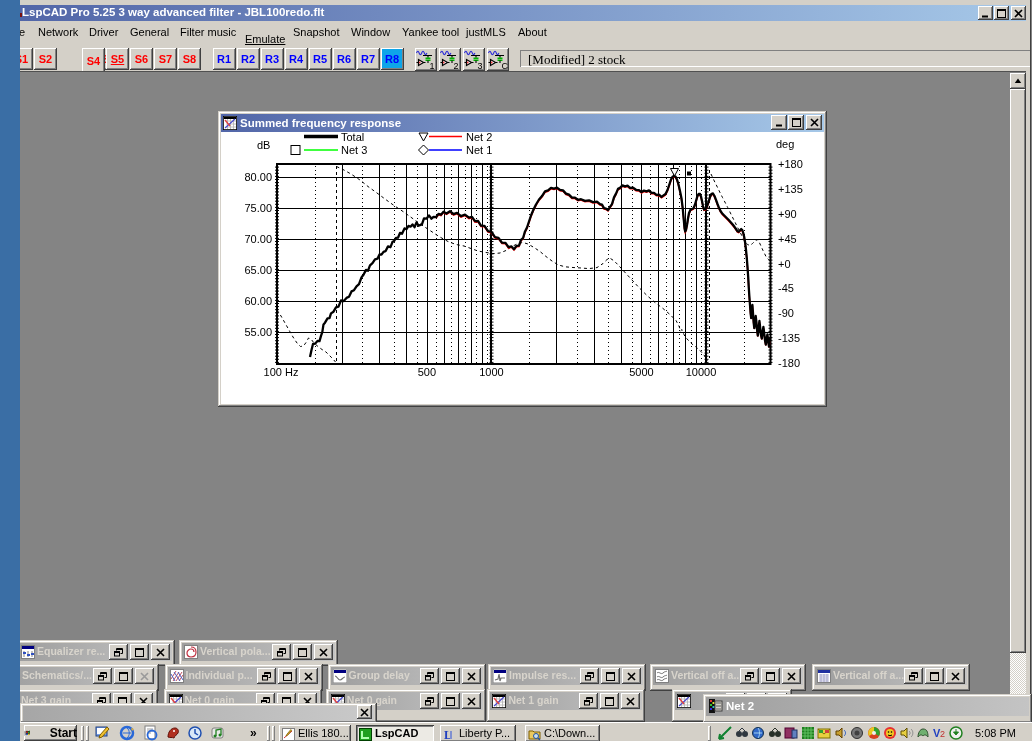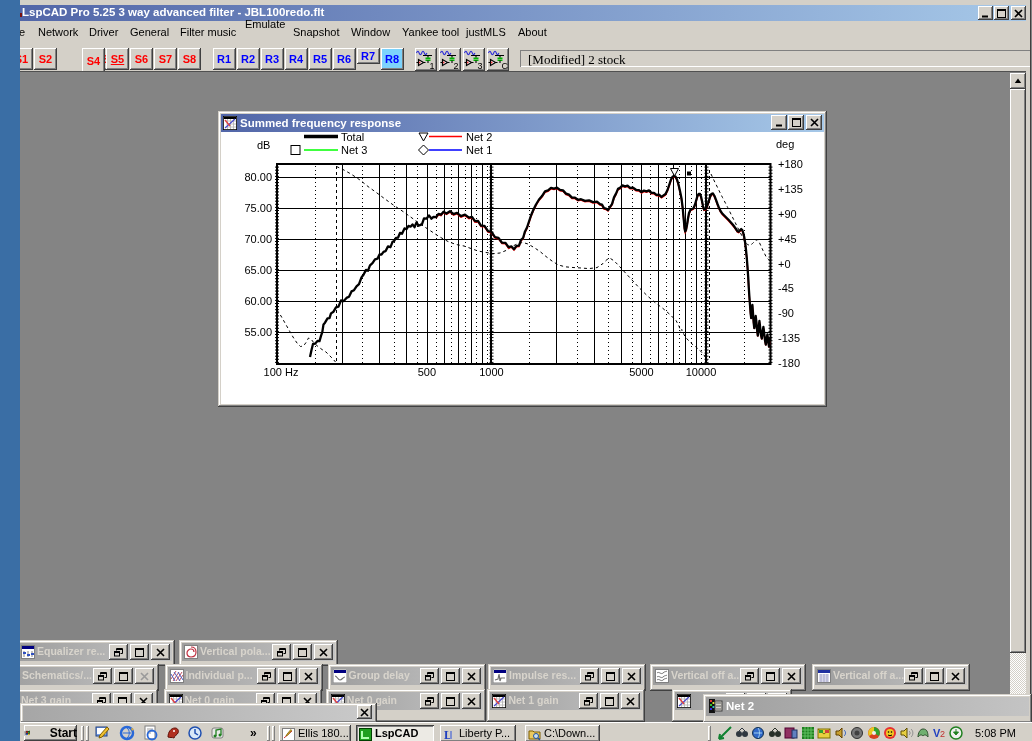--- a/index.html
+++ b/index.html
@@ -30,7 +30,7 @@
 <div style="position:absolute;left:69px;top:26px;height:13px;font:11px Liberation Sans,sans-serif;color:#000;white-space:nowrap;">Driver</div>
 <div style="position:absolute;left:110px;top:26px;height:13px;font:11px Liberation Sans,sans-serif;color:#000;white-space:nowrap;">General</div>
 <div style="position:absolute;left:160px;top:26px;height:13px;font:11px Liberation Sans,sans-serif;color:#000;white-space:nowrap;">Filter music</div>
-<div style="position:absolute;left:225px;top:18px;height:13px;font:11px Liberation Sans,sans-serif;color:#000;white-space:nowrap;">Emulate</div>
+<div style="position:absolute;left:225px;top:33px;height:13px;font:11px Liberation Sans,sans-serif;color:#000;white-space:nowrap;text-decoration:underline;">Emulate</div>
 <div style="position:absolute;left:273px;top:26px;height:13px;font:11px Liberation Sans,sans-serif;color:#000;white-space:nowrap;">Snapshot</div>
 <div style="position:absolute;left:331px;top:26px;height:13px;font:11px Liberation Sans,sans-serif;color:#000;white-space:nowrap;">Window</div>
 <div style="position:absolute;left:382px;top:26px;height:13px;font:11px Liberation Sans,sans-serif;color:#000;white-space:nowrap;">Yankee tool</div>

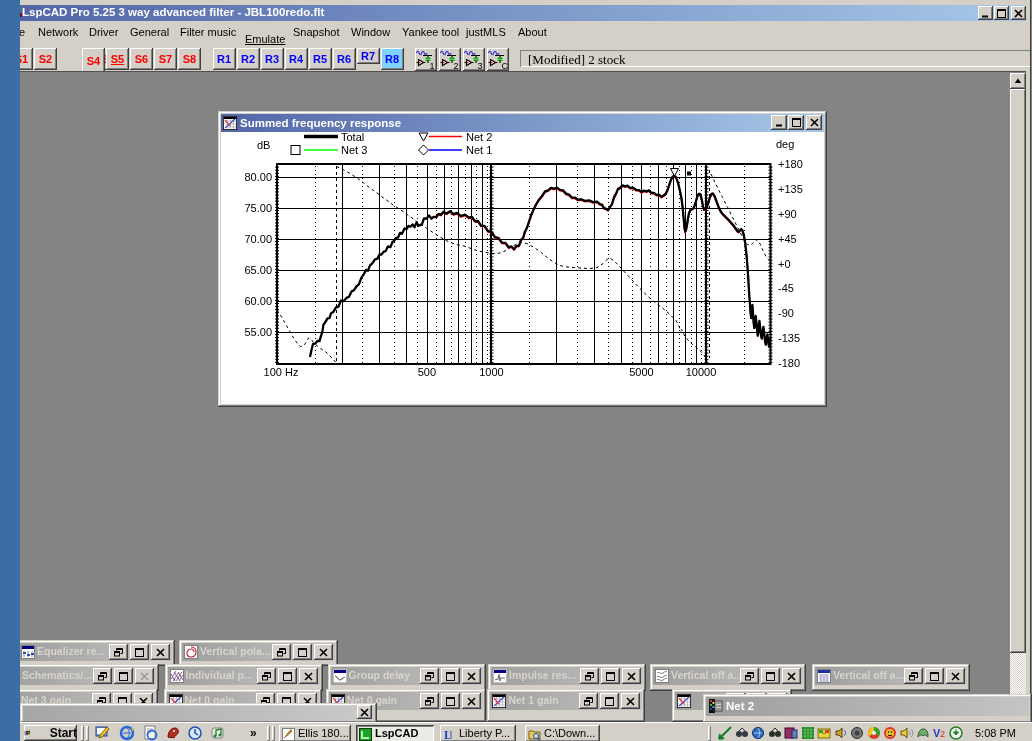--- a/index.html
+++ b/index.html
@@ -50,7 +50,7 @@
 <div style="position:absolute;left:264.5px;top:48px;width:23px;height:22px;background:#d4d0c8;box-shadow:inset -1px -1px #404040,inset 1px 1px #fff,inset -2px -2px #808080;display:flex;align-items:center;justify-content:center;font:bold 11px Liberation Sans,sans-serif;color:#00f;">R4</div>
 <div style="position:absolute;left:288.5px;top:48px;width:23px;height:22px;background:#d4d0c8;box-shadow:inset -1px -1px #404040,inset 1px 1px #fff,inset -2px -2px #808080;display:flex;align-items:center;justify-content:center;font:bold 11px Liberation Sans,sans-serif;color:#00f;">R5</div>
 <div style="position:absolute;left:312.5px;top:48px;width:23px;height:22px;background:#d4d0c8;box-shadow:inset -1px -1px #404040,inset 1px 1px #fff,inset -2px -2px #808080;display:flex;align-items:center;justify-content:center;font:bold 11px Liberation Sans,sans-serif;color:#00f;">R6</div>
-<div style="position:absolute;left:336.5px;top:48px;width:23px;height:16px;background:#d4d0c8;box-shadow:inset -1px -1px #404040,inset 1px 1px #fff,inset -2px -2px #808080;display:flex;align-items:center;justify-content:center;font:bold 11px Liberation Sans,sans-serif;color:#00f;">R7</div>
+<div style="position:absolute;left:336.5px;top:48px;width:23px;height:22px;background:#d4d0c8;box-shadow:inset -1px -1px #404040,inset 1px 1px #fff,inset -2px -2px #808080;display:flex;align-items:center;justify-content:center;font:bold 11px Liberation Sans,sans-serif;color:#00f;">R7</div>
 <div style="position:absolute;left:360.5px;top:48px;width:23px;height:22px;background:#7dd3fc;box-shadow:inset -1px -1px #404040,inset 1px 1px #fff,inset -2px -2px #808080;display:flex;align-items:center;justify-content:center;font:bold 11px Liberation Sans,sans-serif;color:#00f;">R8</div>
 <div style="position:absolute;left:394.5px;top:48px;width:22px;height:23px;background:#d4d0c8;box-shadow:inset -1px -1px #404040,inset 1px 1px #fff,inset -2px -2px #808080;">
         <div style="position:absolute;left:0px;top:1px"><svg width="21" height="21" viewBox="0 0 21 21">

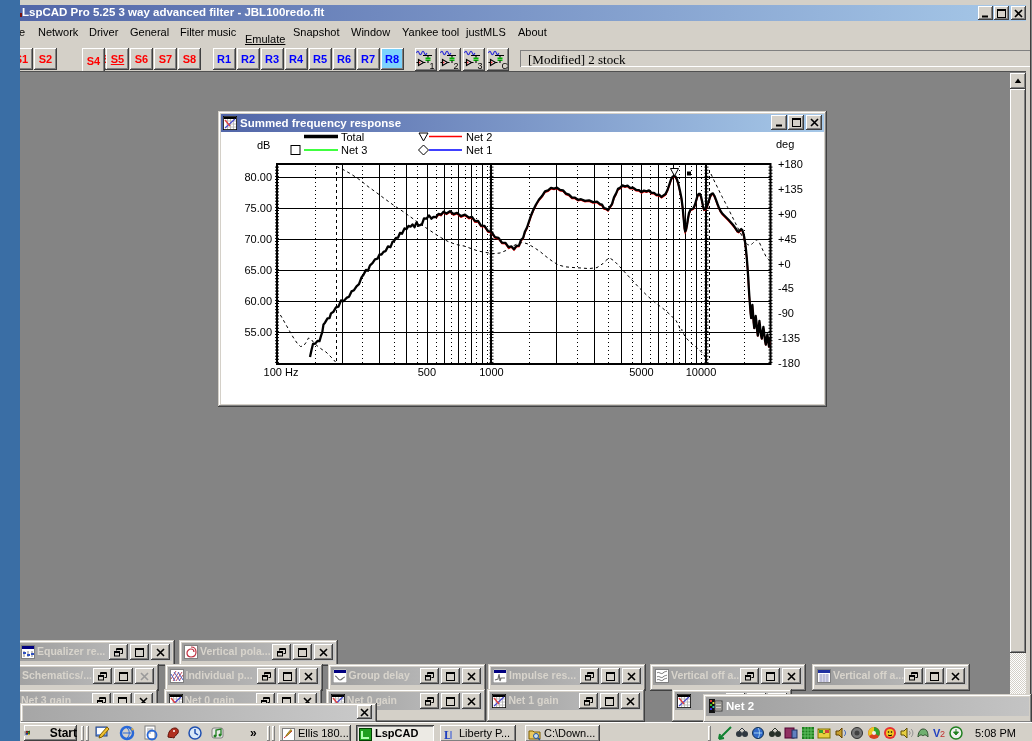--- a/index.html
+++ b/index.html
@@ -51,7 +51,7 @@
 <div style="position:absolute;left:288.5px;top:48px;width:23px;height:22px;background:#d4d0c8;box-shadow:inset -1px -1px #404040,inset 1px 1px #fff,inset -2px -2px #808080;display:flex;align-items:center;justify-content:center;font:bold 11px Liberation Sans,sans-serif;color:#00f;">R5</div>
 <div style="position:absolute;left:312.5px;top:48px;width:23px;height:22px;background:#d4d0c8;box-shadow:inset -1px -1px #404040,inset 1px 1px #fff,inset -2px -2px #808080;display:flex;align-items:center;justify-content:center;font:bold 11px Liberation Sans,sans-serif;color:#00f;">R6</div>
 <div style="position:absolute;left:336.5px;top:48px;width:23px;height:22px;background:#d4d0c8;box-shadow:inset -1px -1px #404040,inset 1px 1px #fff,inset -2px -2px #808080;display:flex;align-items:center;justify-content:center;font:bold 11px Liberation Sans,sans-serif;color:#00f;">R7</div>
-<div style="position:absolute;left:360.5px;top:48px;width:23px;height:22px;background:#7dd3fc;box-shadow:inset -1px -1px #404040,inset 1px 1px #fff,inset -2px -2px #808080;display:flex;align-items:center;justify-content:center;font:bold 11px Liberation Sans,sans-serif;color:#00f;">R8</div>
+<div style="position:absolute;left:360.5px;top:48px;width:23px;height:22px;background:#0ea5e9;box-shadow:inset -1px -1px #404040,inset 1px 1px #fff,inset -2px -2px #808080;display:flex;align-items:center;justify-content:center;font:bold 11px Liberation Sans,sans-serif;color:#00f;">R8</div>
 <div style="position:absolute;left:394.5px;top:48px;width:22px;height:23px;background:#d4d0c8;box-shadow:inset -1px -1px #404040,inset 1px 1px #fff,inset -2px -2px #808080;">
         <div style="position:absolute;left:0px;top:1px"><svg width="21" height="21" viewBox="0 0 21 21">
             <path d="M1.5 4q1.3-3.5 2.6 0t2.6 0 2.6 0 2.6 0" stroke="#2828d8" fill="none" stroke-width="1.1"></path>

